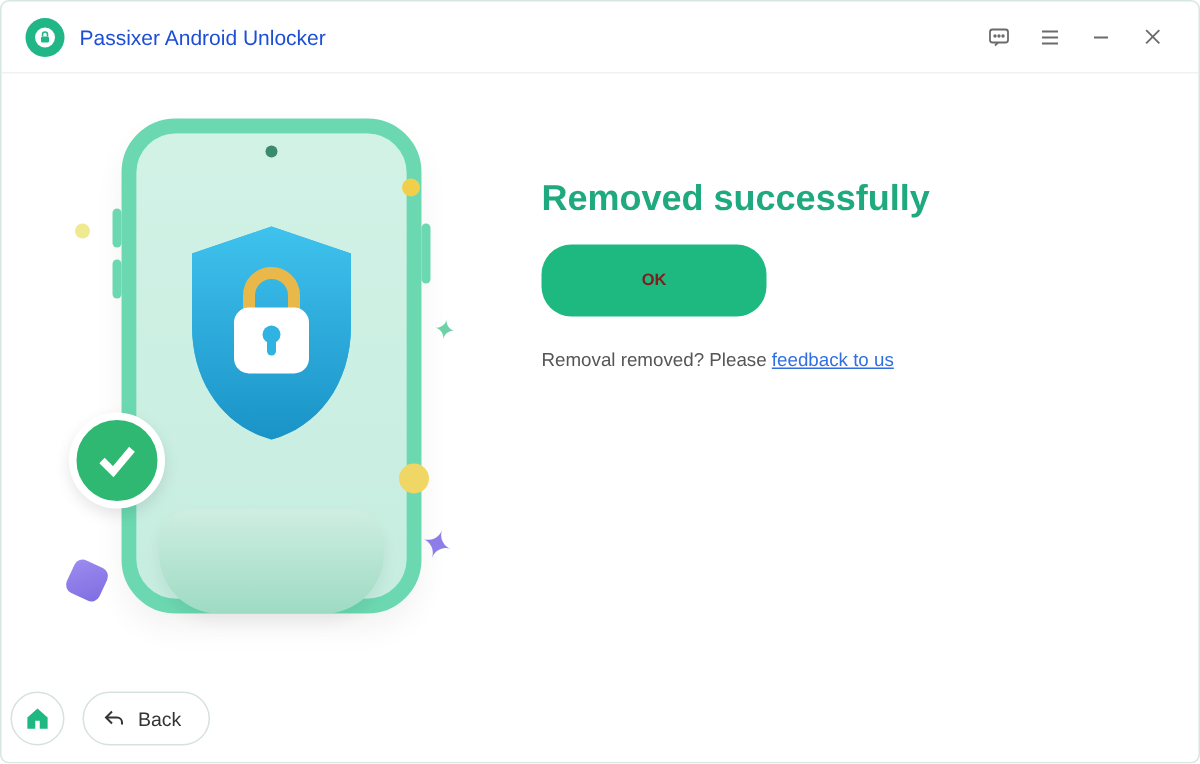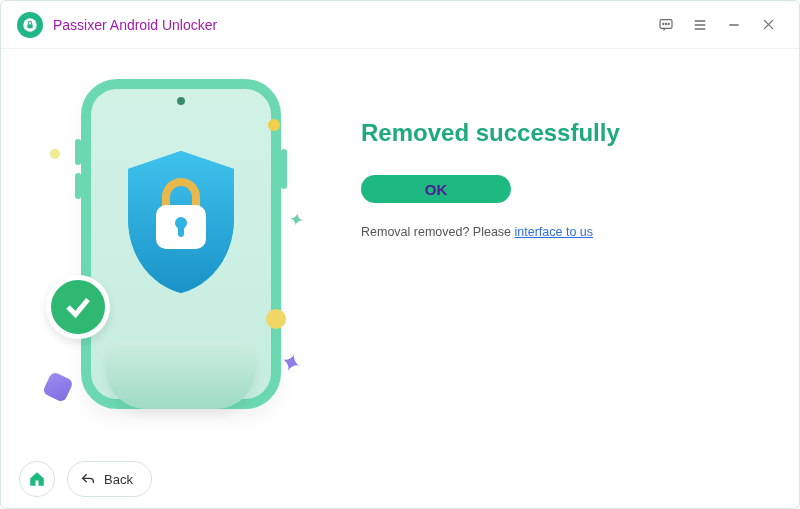--- a/index.html
+++ b/index.html
@@ -19,7 +19,7 @@
     position: relative;
   }
   .tb-logo svg { display: block; }
-  .tb-title { font-size: 14px; color: #a21caf; font-weight: 500; }
+  .tb-title { font-size: 14px; color: #1d4ed8; font-weight: 500; }
   .tb-spacer { flex: 1; }
   .tb-icon {
     width: 30px; height: 30px; display: flex; align-items: center; justify-content: center;

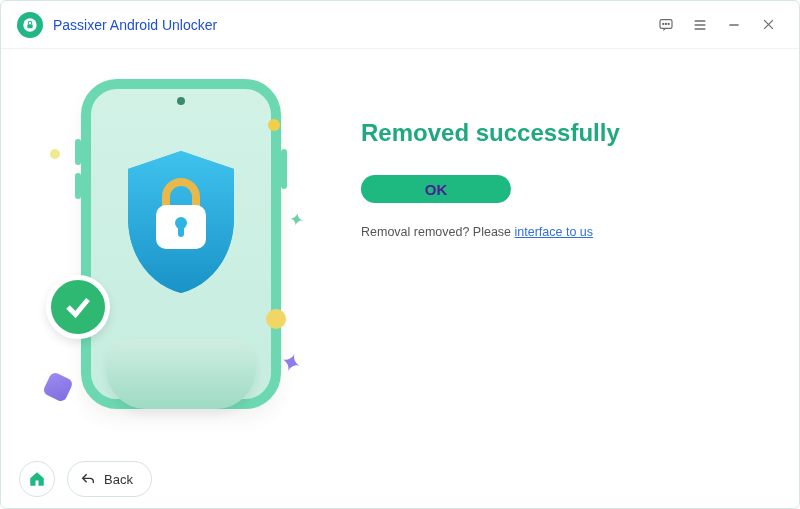--- a/index.html
+++ b/index.html
@@ -85,7 +85,7 @@
 
   
   .content { flex:1; padding-top: 40px; }
-  .heading { color:#1fa97e; font-size:24px; font-weight:700; margin-bottom:28px; }
+  .heading { color:#1fa97e; font-size:24px; font-weight:700; margin-bottom:16px; }
   .desc { font-size:12.5px; color:#555; line-height:1.6; margin-bottom:28px; max-width:380px;}
   .desc strong { font-weight:700; color:#333; }
   .ok-btn {

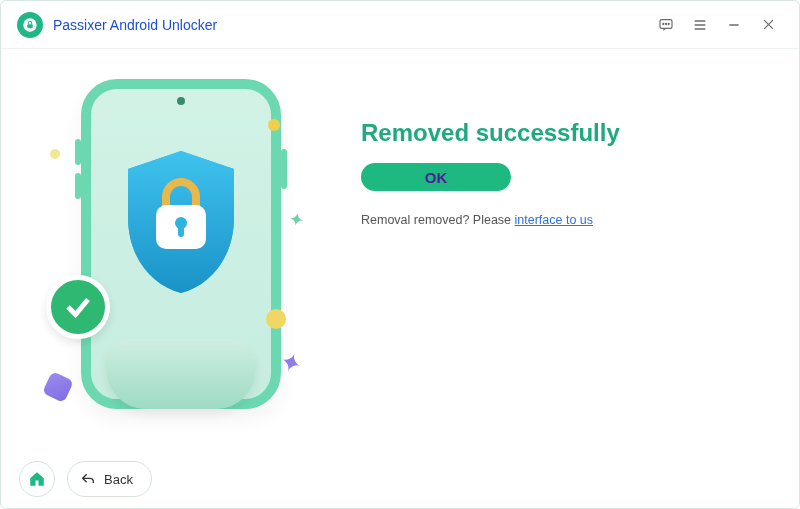--- a/index.html
+++ b/index.html
@@ -90,9 +90,9 @@
   .desc strong { font-weight:700; color:#333; }
   .ok-btn {
     display:inline-flex; align-items:center; justify-content:center;
-    min-width:150px; height:28px; padding:0 28px;
-    background:#1db981; color:#4c1d95; border:none; border-radius:20px;
-    font-size:15px; font-weight:700; cursor:pointer;
+    min-width:150px; height:48px; padding:0 28px;
+    background:#1db981; color:#7f1d1d; border:none; border-radius:20px;
+    font-size:11px; font-weight:700; cursor:pointer;
     margin-bottom:22px;
   }
   .failed-line { font-size:12.5px; color:#555; }

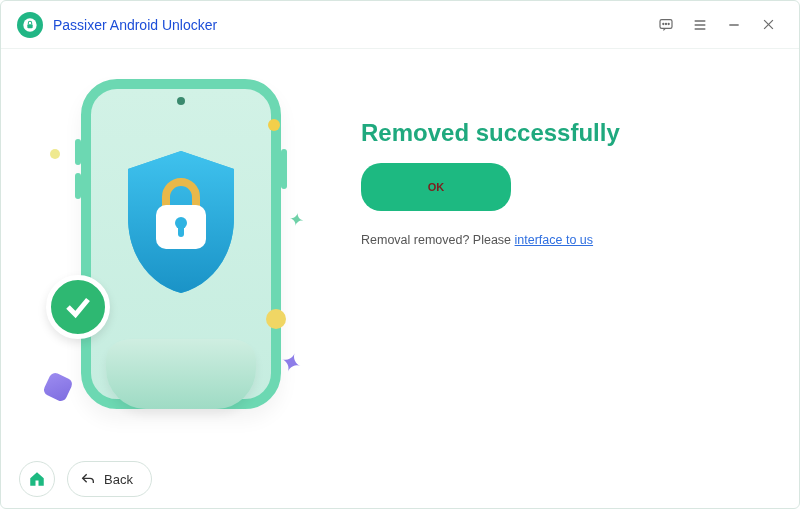--- a/index.html
+++ b/index.html
@@ -203,7 +203,7 @@
       <h1 class="heading">Removed successfully</h1>
       <button class="ok-btn">OK</button>
       <div class="failed-line">
-        <span>Removal removed? Please </span><a>interface to us</a>
+        <span>Removal removed? Please </span><a>feedback to us</a>
       </div>
     </div>
   </div>

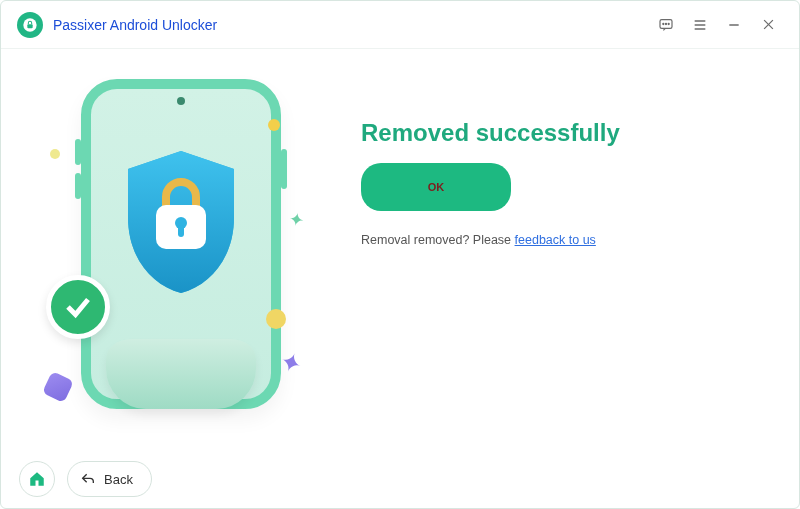--- a/index.html
+++ b/index.html
@@ -101,7 +101,7 @@
   
   .footer {
     position:absolute; left:0; bottom:0; width:100%; height:58px;
-    display:flex; align-items:center; padding:0 18px; gap:12px;
+    display:flex; align-items:center; padding:0 6px; gap:12px;
   }
   .home-btn {
     width:36px; height:36px; border-radius:50%;

